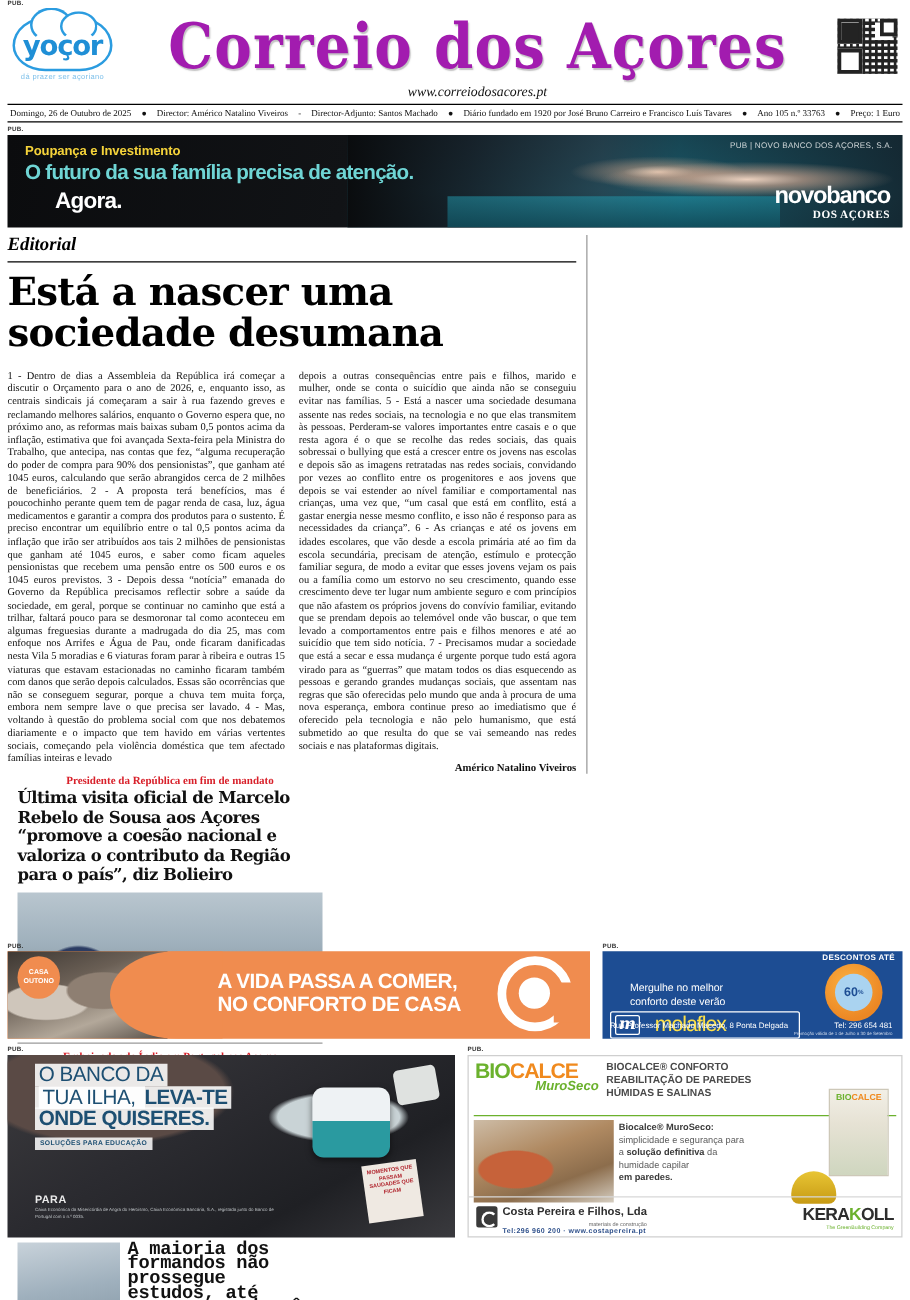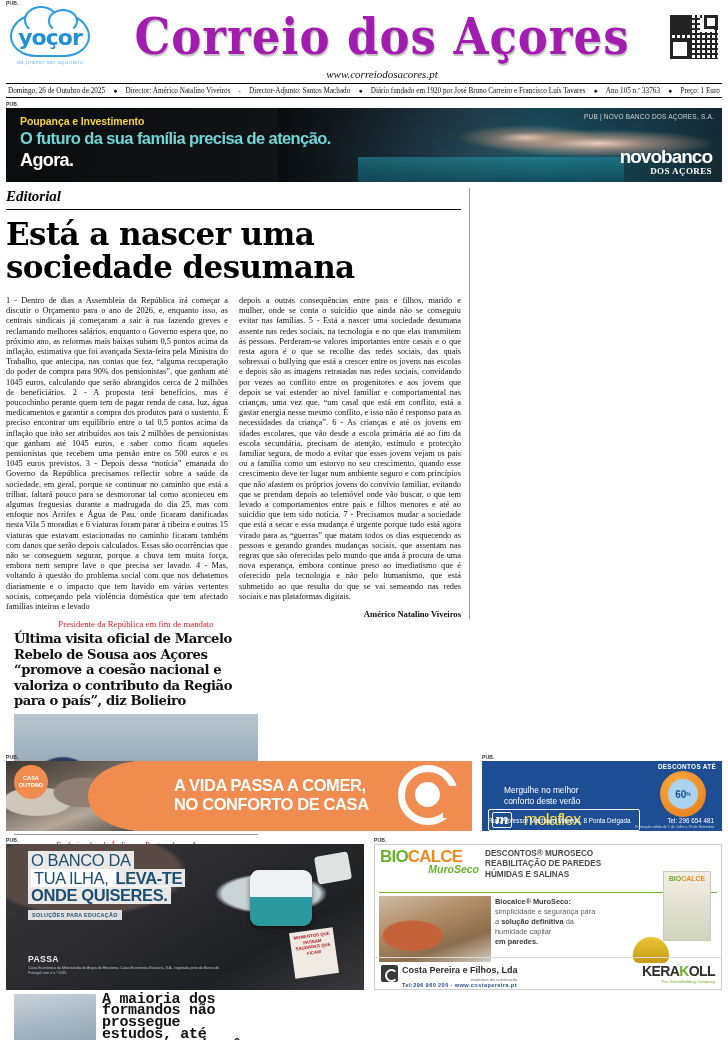--- a/index.html
+++ b/index.html
@@ -121,7 +121,7 @@
   }
   .banner-h2 {
     font-family: "Liberation Sans", sans-serif; font-weight: bold;
-    font-size: 18px; color: #ffffff; letter-spacing: -.6px; margin-top: 2px;
+    font-size: 18px; color: #ffffff; letter-spacing: -.6px; margin-top: 2px; margin-left: 24px;
   }
   .banner-advertiser {
     position:absolute; right: 8px; top: 5px; z-index: 4;

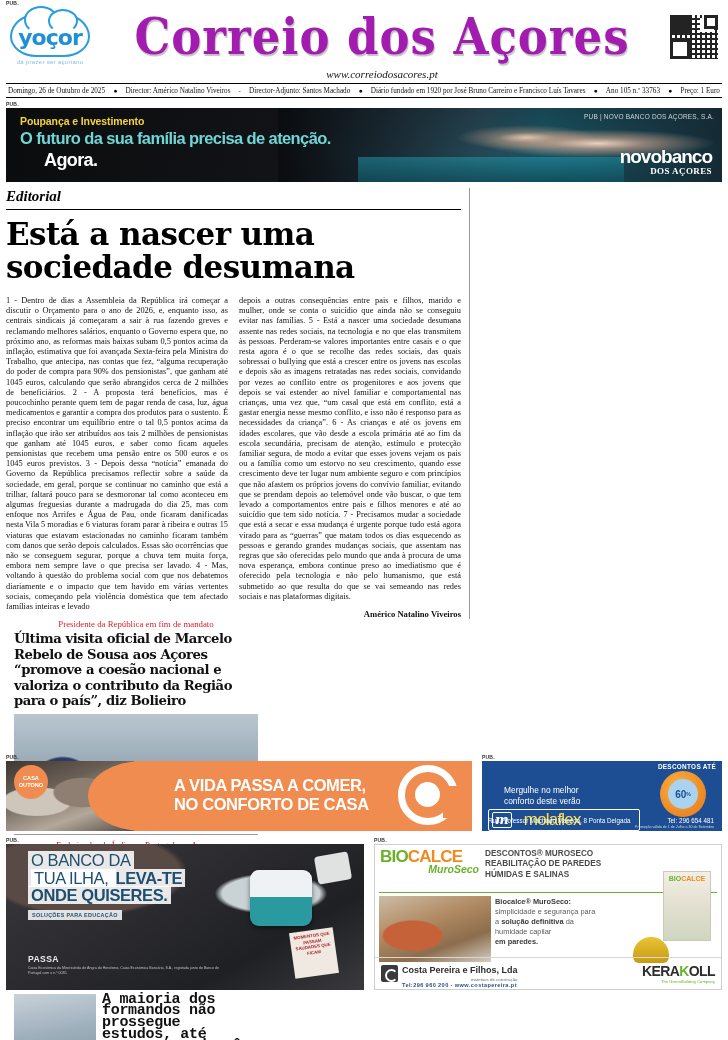--- a/index.html
+++ b/index.html
@@ -167,7 +167,7 @@
   
   .story { margin-bottom: 5px; }
   .kicker {
-    font-family: "Liberation Serif", serif; font-weight: normal;
+    font-family: "Liberation Serif", serif; font-weight: bold;
     font-size: 8.8px; color: #d8202a; text-align: center; margin-bottom: 2px;
   }
   .head-serif {

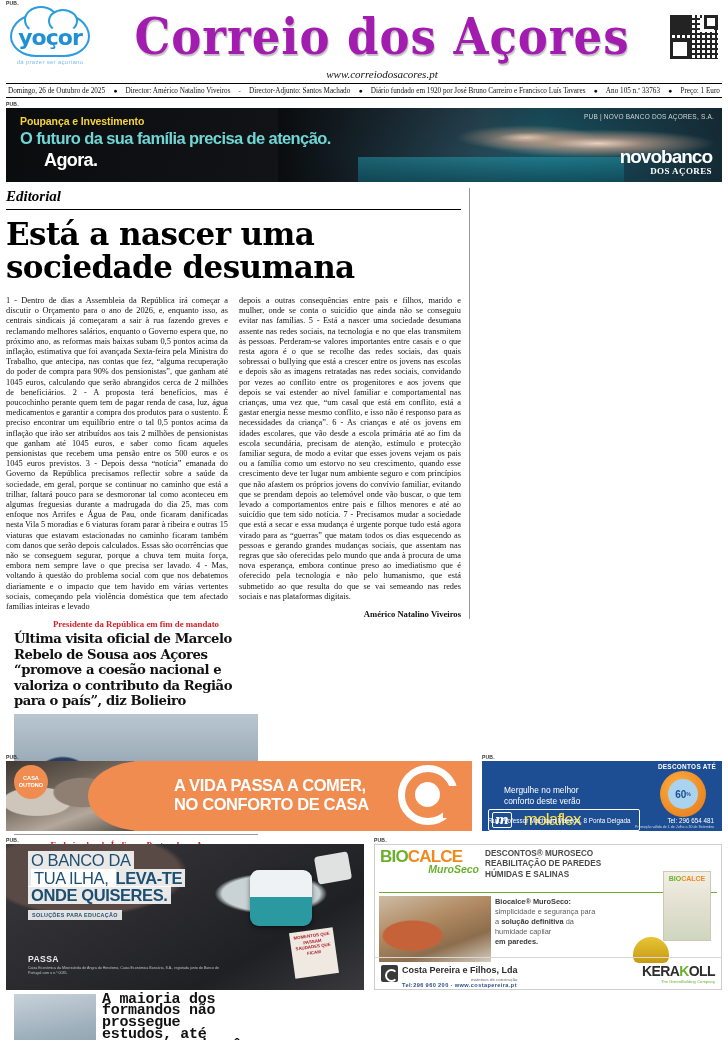--- a/index.html
+++ b/index.html
@@ -608,7 +608,7 @@
             <div class="l2">MuroSeco</div>
           </div>
           <div class="bio-head">
-            <div>DESCONTOS® MUROSECO</div>
+            <div>BIOCALCE® CONFORTO</div>
             <div>REABILITAÇÃO DE PAREDES</div>
             <div>HÚMIDAS E SALINAS</div>
           </div>

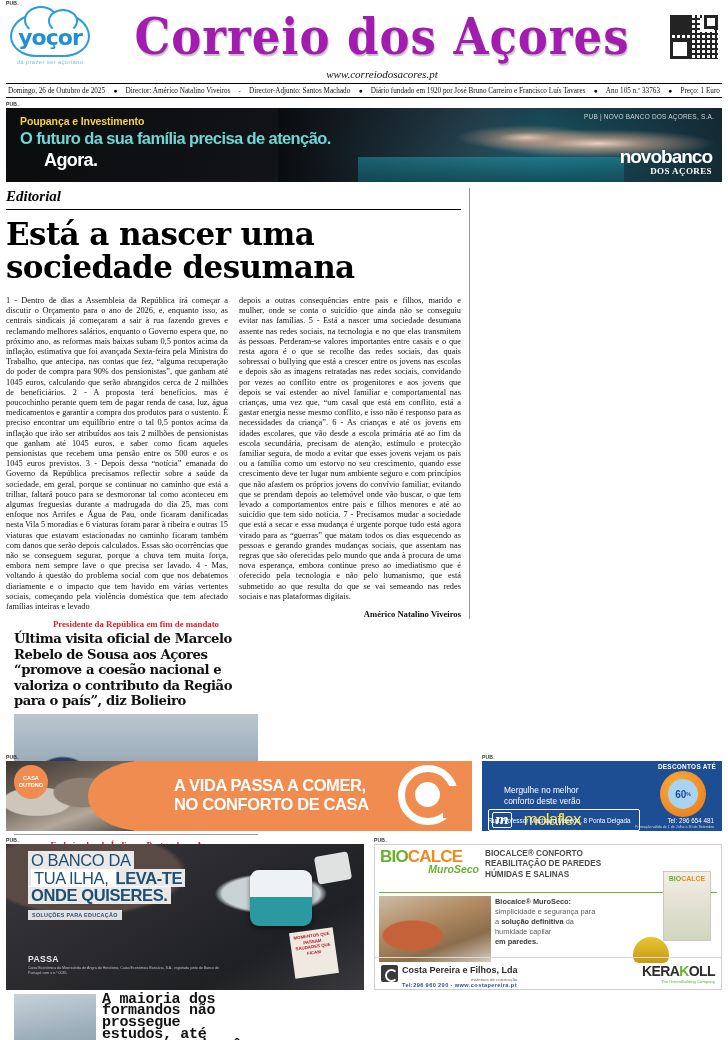--- a/index.html
+++ b/index.html
@@ -594,7 +594,7 @@
           <div><span><b>ONDE QUISERES.</b></span></div>
         </div>
         <div class="banco-sub">SOLUÇÕES PARA EDUCAÇÃO</div>
-        <div class="banco-logo">PASSA</div>
+        <div class="banco-logo">PARA</div>
         <div class="banco-fine">Caixa Económica da Misericórdia de Angra do Heroísmo, Caixa Económica Bancária, S.A., registada junto do Banco de Portugal com o n.º 0035.</div>
       </div>
     </div>

